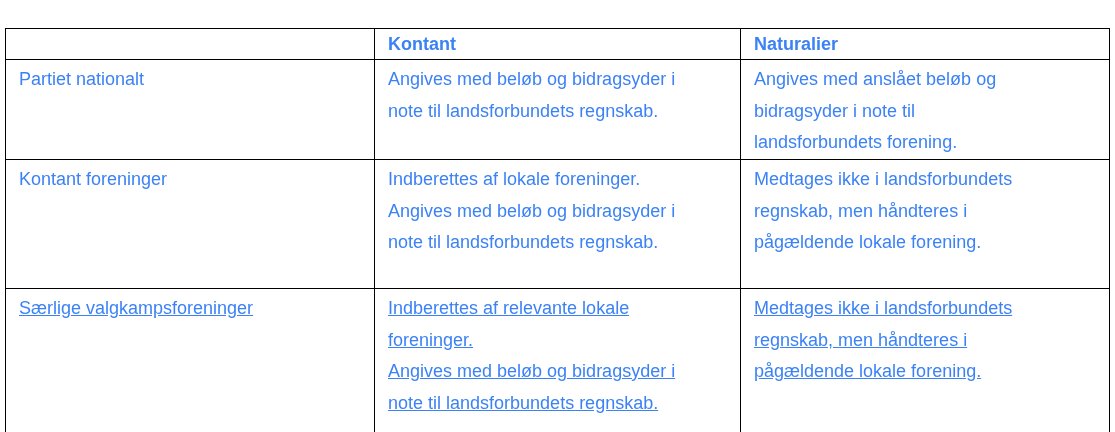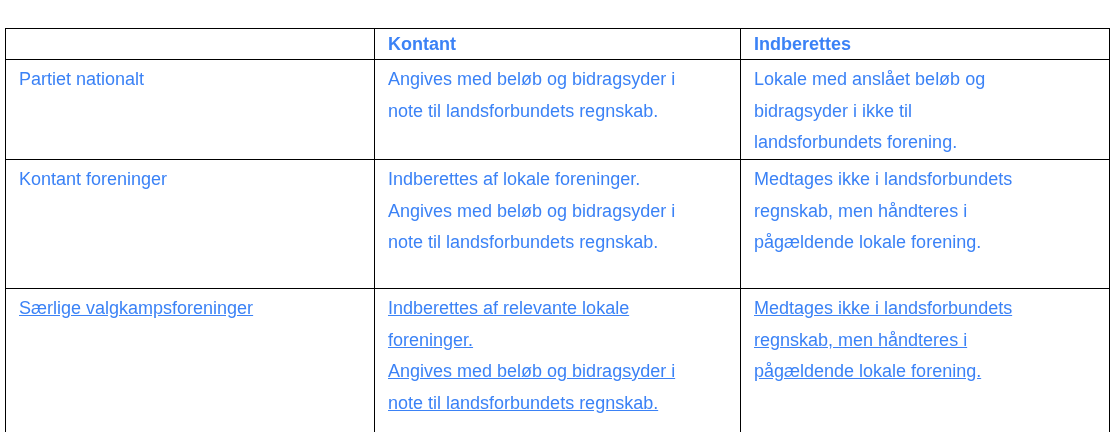--- a/index.html
+++ b/index.html
@@ -36,7 +36,7 @@
       <tr class="r0">
     <th class="c0"></th>
     <th class="c1">Kontant</th>
-    <th class="c2">Indberettes</th>
+    <th class="c2">Naturalier</th>
   </tr>
   <tr class="r1">
     <td>Partiet nationalt</td>

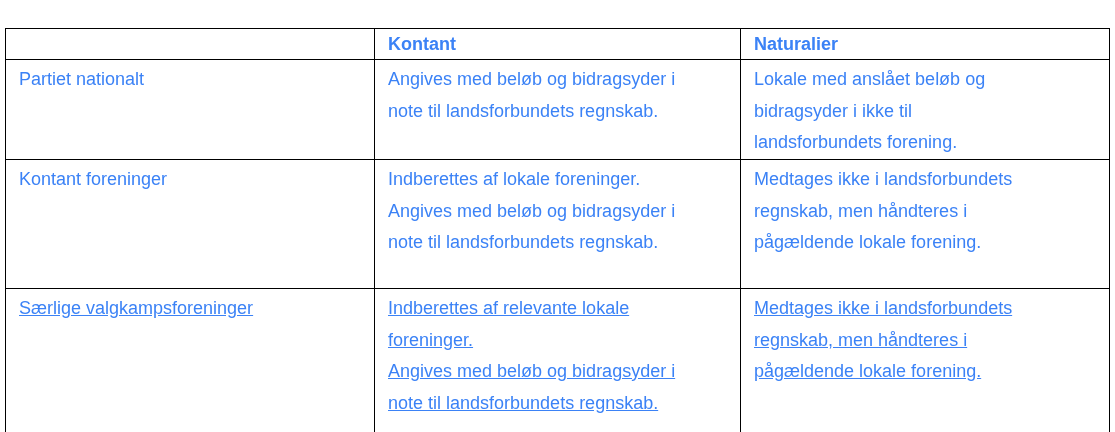--- a/index.html
+++ b/index.html
@@ -45,7 +45,7 @@
       <span class="line">note til landsforbundets regnskab.</span>
     </td>
     <td>
-      <span class="line">Lokale med anslået beløb og</span>
+      <span class="line">Angives med anslået beløb og</span>
       <span class="line">bidragsyder i ikke til</span>
       <span class="line">landsforbundets forening.</span>
     </td>

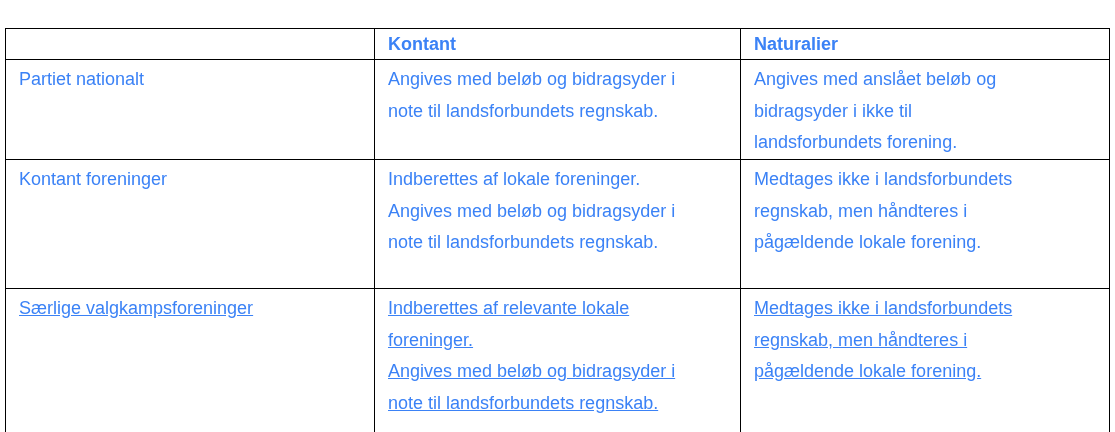--- a/index.html
+++ b/index.html
@@ -46,7 +46,7 @@
     </td>
     <td>
       <span class="line">Angives med anslået beløb og</span>
-      <span class="line">bidragsyder i ikke til</span>
+      <span class="line">bidragsyder i note til</span>
       <span class="line">landsforbundets forening.</span>
     </td>
   </tr>

